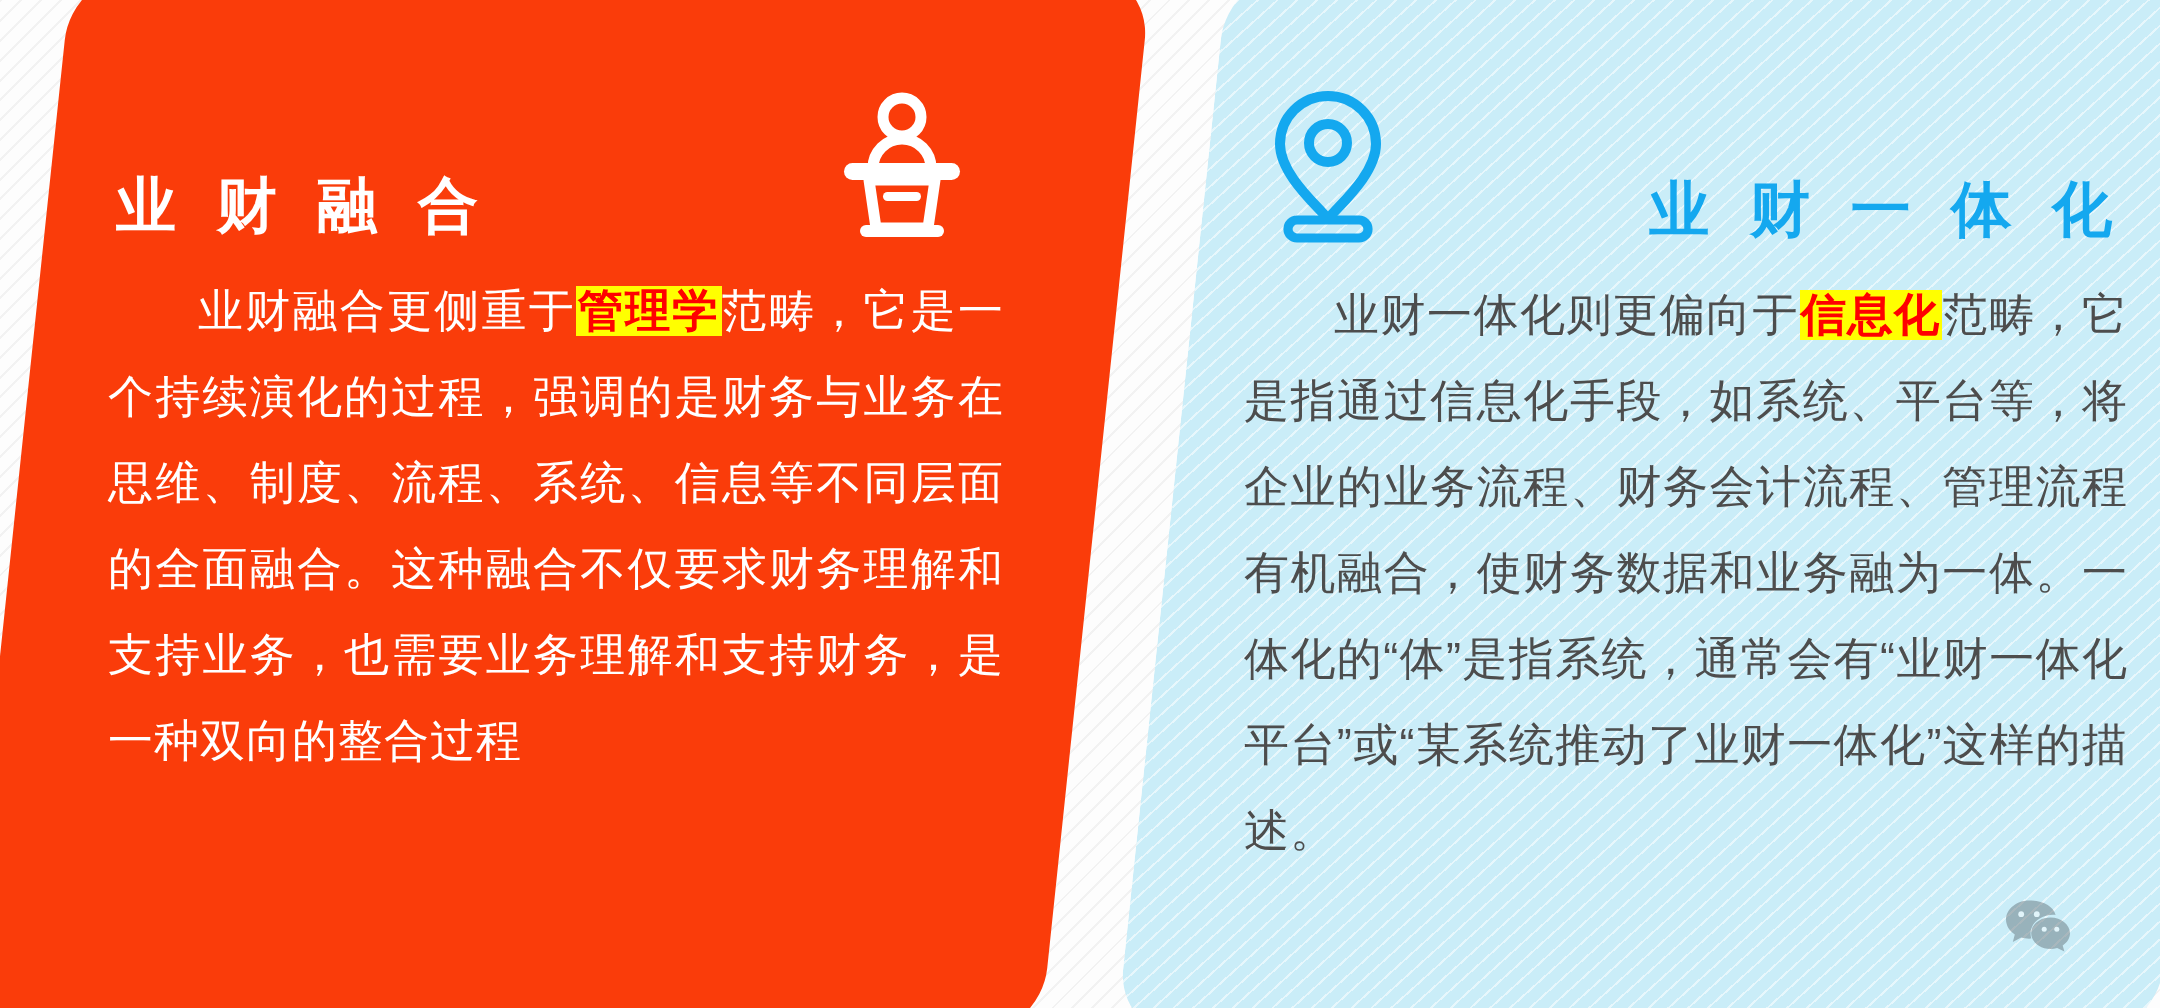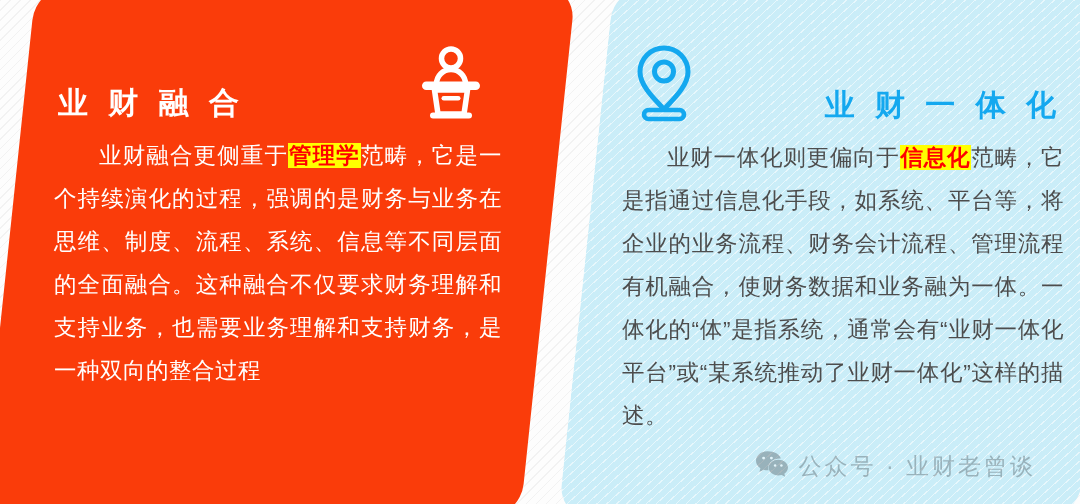--- a/index.html
+++ b/index.html
@@ -227,7 +227,6 @@
         <circle cx="26.4" cy="15.6" r="1.25" fill="#fdfdfd"></circle>
       </svg>
     </span>
-    <span id="watermark-text">公众号 · 业财老曾谈</span>
   </div>
 
 </div>

